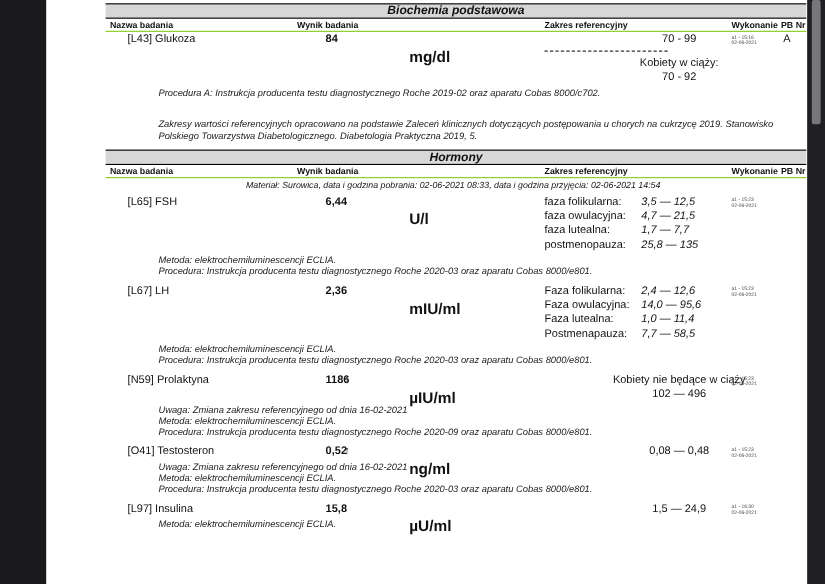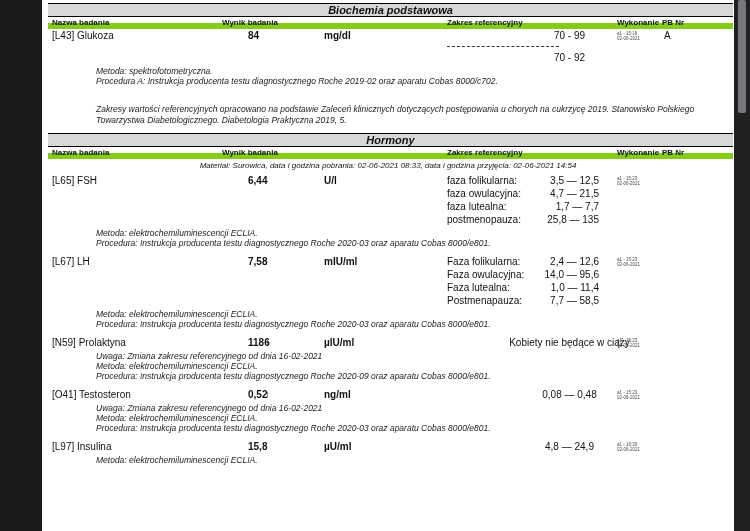--- a/index.html
+++ b/index.html
@@ -10,7 +10,7 @@
   body{margin:0;width:750px;height:531px;background:var(--frame);overflow:hidden;
        font-family:"Liberation Sans",sans-serif;color:var(--ink);}
   .stage{position:relative;width:750px;height:531px;}
-  .page{position:absolute;left:42px;top:0;width:692px;height:531px;background:var(--page);overflow:hidden;}
+  .page{position:absolute;left:42px;top:0;width:692px;height:531px;background:var(--page);overflow:hidden;padding-left:48px;}
   .scrollbar{position:absolute;right:0;top:0;width:16px;height:531px;background:var(--track);}
   .thumb{position:absolute;left:4px;top:0;width:8px;height:113px;background:var(--thumb);border-radius:2px;}
 

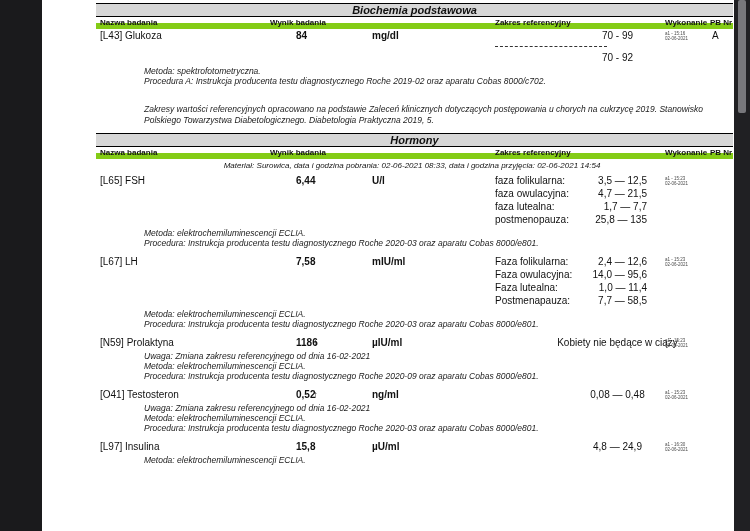--- a/index.html
+++ b/index.html
@@ -20,7 +20,7 @@
   .band.first{margin-top:3px;}
   .band.second{margin-top:6px;}
 
-  .thead{position:relative;margin:0 1px 0 6px;height:12px;border-bottom:6px solid #84cc16;}
+  .thead{position:relative;margin:0 1px 0 6px;height:12px;border-bottom:1px solid #84cc16;}
   .thead span{position:absolute;top:1px;font-weight:bold;font-size:8px;line-height:10px;white-space:nowrap;}
 
   .material{text-align:center;font-style:italic;font-size:8px;line-height:11px;margin:1px 0 3px;color:#151515;}

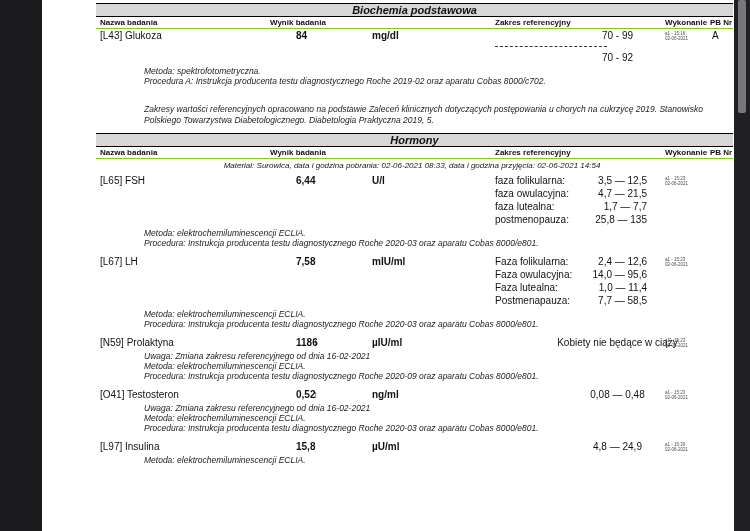--- a/index.html
+++ b/index.html
@@ -27,7 +27,7 @@
 
   .rows{margin-left:10px;}
   .test{position:relative;margin-bottom:7px;min-height:13px;}
-  .t-name{position:absolute;left:0;top:0;font-size:10px;line-height:13px;white-space:nowrap;}
+  .t-name{position:absolute;left:16px;top:0;font-size:10px;line-height:13px;white-space:nowrap;}
   .t-flag{position:absolute;left:213px;top:0;font-size:10px;line-height:13px;font-weight:bold;}
   .t-res{position:absolute;left:196px;top:0;width:66px;text-align:left;font-size:10px;line-height:13px;font-weight:bold;}
   .t-unit{position:absolute;left:272px;top:0;font-size:10px;line-height:13px;font-weight:bold;white-space:nowrap;}

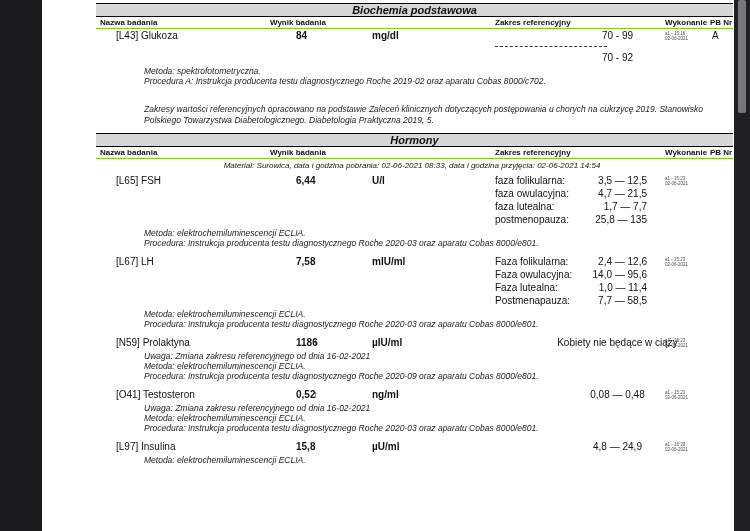--- a/index.html
+++ b/index.html
@@ -30,7 +30,7 @@
   .t-name{position:absolute;left:16px;top:0;font-size:10px;line-height:13px;white-space:nowrap;}
   .t-flag{position:absolute;left:213px;top:0;font-size:10px;line-height:13px;font-weight:bold;}
   .t-res{position:absolute;left:196px;top:0;width:66px;text-align:left;font-size:10px;line-height:13px;font-weight:bold;}
-  .t-unit{position:absolute;left:272px;top:0;font-size:10px;line-height:13px;font-weight:bold;white-space:nowrap;}
+  .t-unit{position:absolute;left:272px;top:16px;font-size:14px;line-height:13px;font-weight:bold;white-space:nowrap;}
   .t-done{position:absolute;left:565px;top:2px;font-size:4.5px;line-height:5px;color:#4a4a4a;white-space:nowrap;}
   .t-pb{position:absolute;left:612px;top:0;font-size:10px;line-height:13px;}
   .t-range{margin-left:395px;width:245px;font-size:10px;line-height:13px;min-height:13px;}

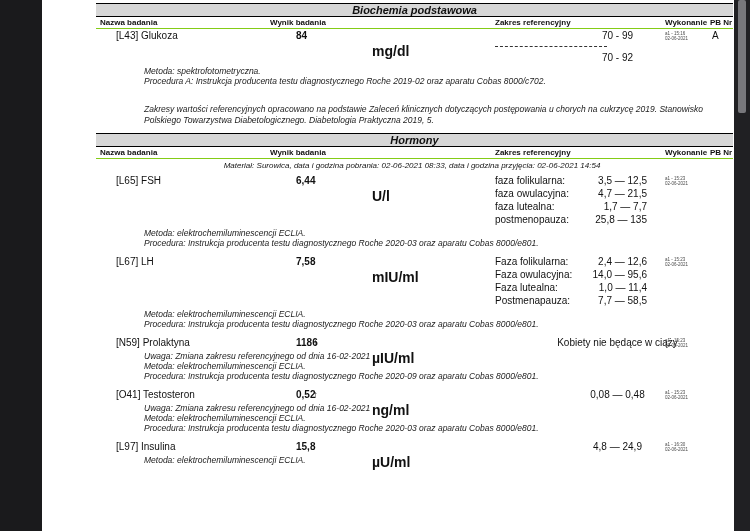--- a/index.html
+++ b/index.html
@@ -68,6 +68,7 @@
           <div class="t-range">
             <div class="range-text">70 - 99</div>
             <div class="range-divider"></div>
+            <div class="range-text">Kobiety w ciąży:</div>
             <div class="range-text">70 - 92</div>
           </div>
           <div class="notes">

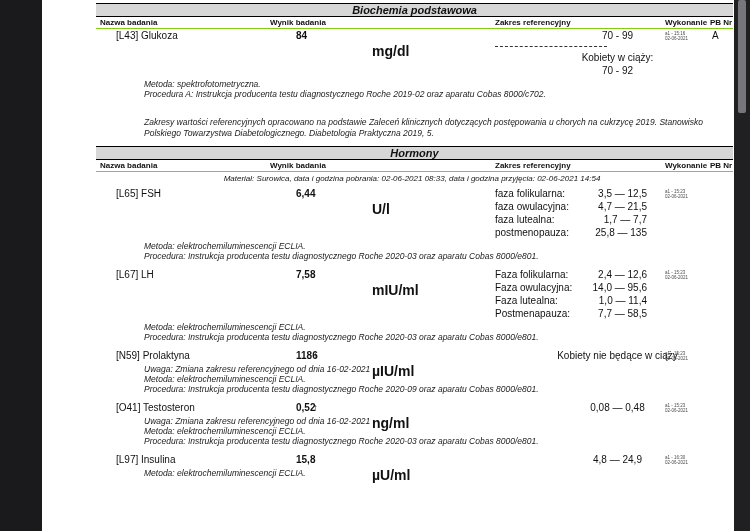--- a/index.html
+++ b/index.html
@@ -72,7 +72,6 @@
             <div class="range-text">70 - 92</div>
           </div>
           <div class="notes">
-            <div class="note-line">Metoda: spektrofotometryczna.</div>
             <div class="note-line">Procedura A: Instrukcja producenta testu diagnostycznego Roche 2019-02 oraz aparatu Cobas 8000/c702.</div>
           </div>
           <div class="footnote">Zakresy wartości referencyjnych opracowano na podstawie Zaleceń klinicznych dotyczących postępowania u chorych na cukrzycę 2019. Stanowisko Polskiego Towarzystwa Diabetologicznego. Diabetologia Praktyczna 2019, 5.</div>

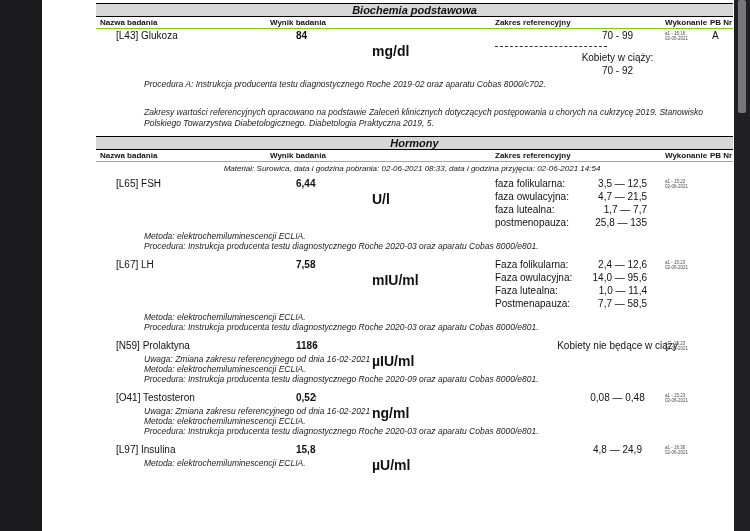--- a/index.html
+++ b/index.html
@@ -36,7 +36,7 @@
   .t-range{margin-left:395px;width:245px;font-size:10px;line-height:13px;min-height:13px;}
   .range-line{display:flex;white-space:nowrap;}
   .r-label{flex:0 0 88px;}
-  .r-value{flex:0 0 64px;text-align:right;}
+  .r-value{flex:0 0 64px;font-style:italic;}
   .range-text{white-space:nowrap;text-align:center;}
   .range-divider{width:112px;border-top:1px dashed #333;margin:4px 0;}
   .notes{margin:2px 0 0 44px;font-style:italic;font-size:8.5px;line-height:10px;color:var(--note);}

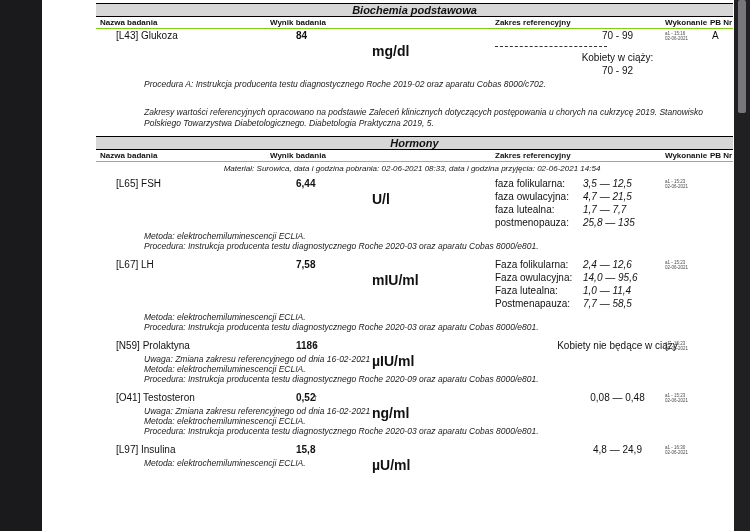--- a/index.html
+++ b/index.html
@@ -120,7 +120,7 @@
         </div>
         <div class="test">
           <div class="t-name">[L67] LH</div>
-          <div class="t-res">7,58</div>
+          <div class="t-res">2,36</div>
           <div class="t-unit">mIU/ml</div>
           <div class="t-done">
             <div>a1 - 15:23</div>

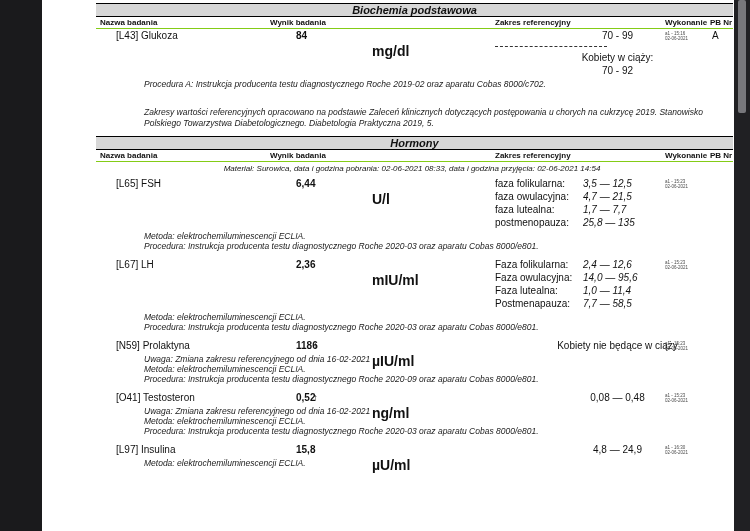--- a/index.html
+++ b/index.html
@@ -160,6 +160,7 @@
           </div>
           <div class="t-range">
             <div class="range-text">Kobiety nie będące w ciąży</div>
+            <div class="range-text">102 — 496</div>
           </div>
           <div class="notes">
             <div class="note-line">Uwaga: Zmiana zakresu referencyjnego od dnia 16-02-2021</div>

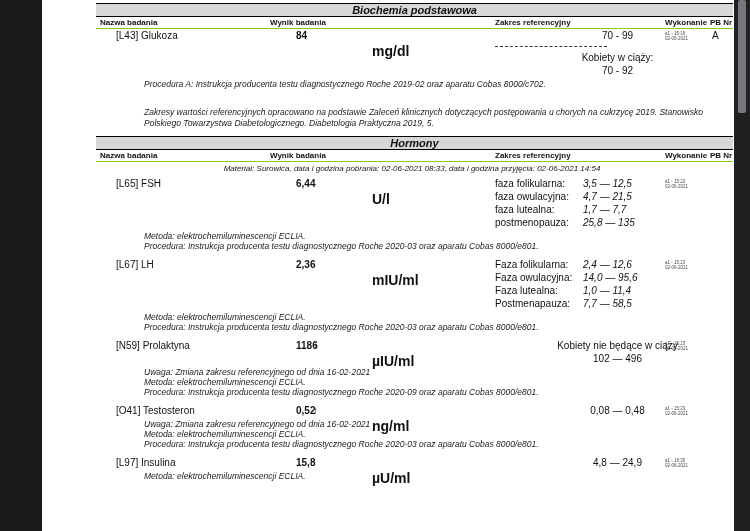--- a/index.html
+++ b/index.html
@@ -195,7 +195,7 @@
             <div>02-06-2021</div>
           </div>
           <div class="t-range">
-            <div class="range-text">4,8 — 24,9</div>
+            <div class="range-text">1,5 — 24,9</div>
           </div>
           <div class="notes">
             <div class="note-line">Metoda: elektrochemiluminescencji ECLIA.</div>

